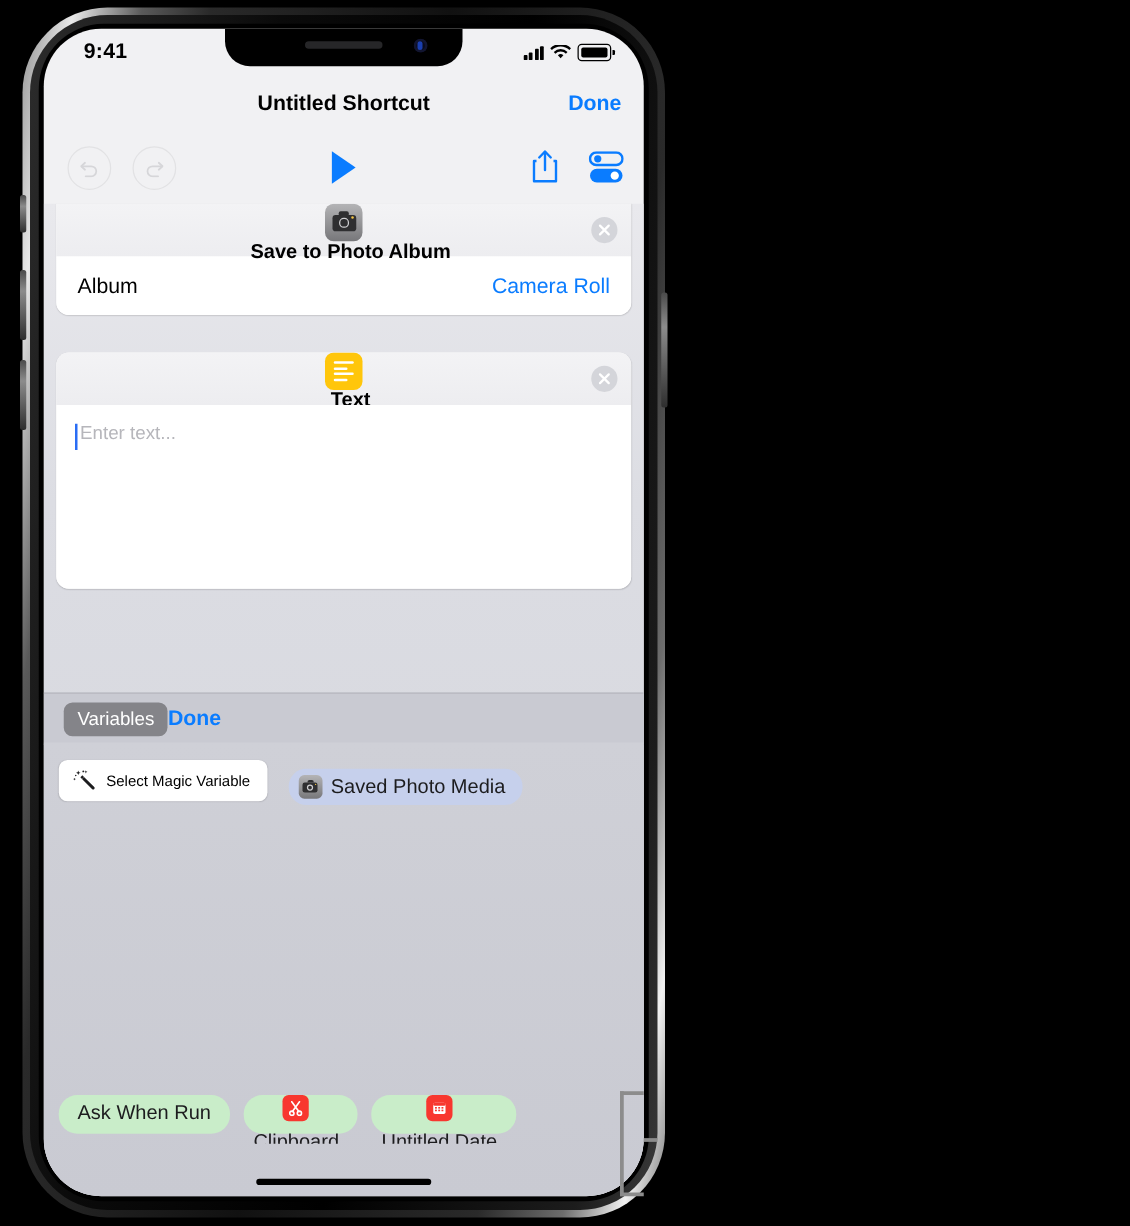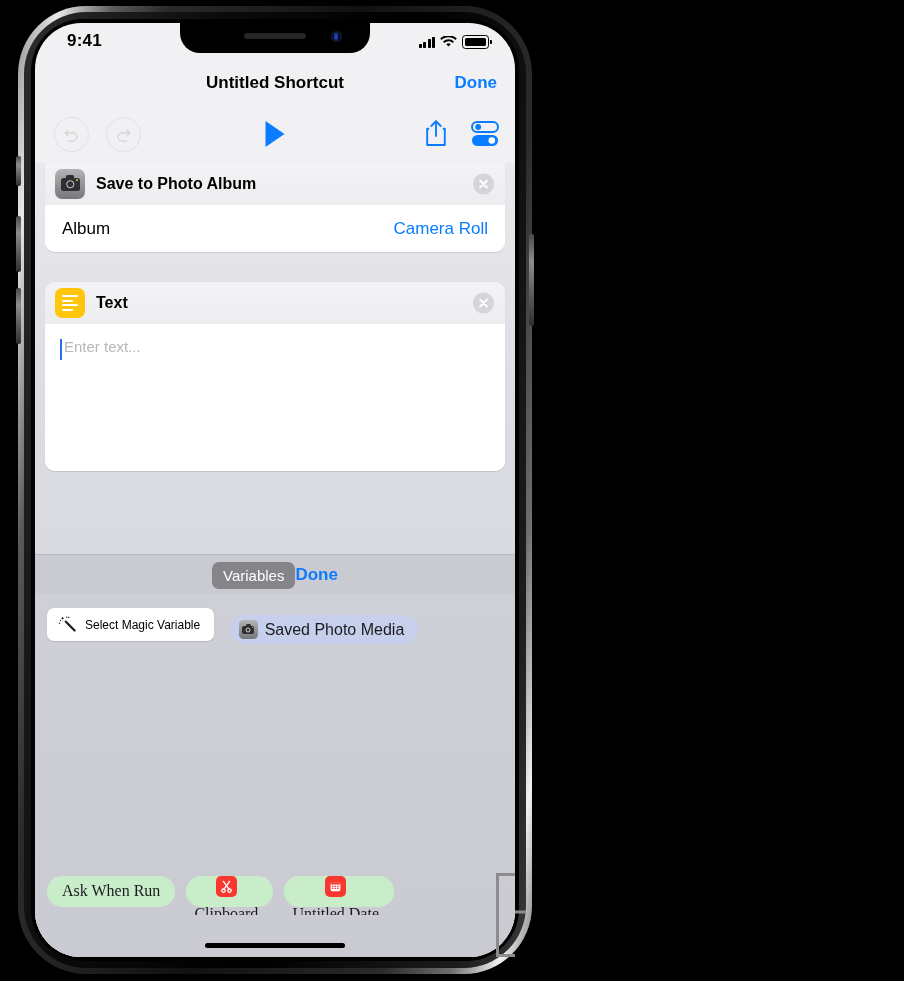--- a/index.html
+++ b/index.html
@@ -79,7 +79,7 @@
     border-bottom-right-radius:10px;overflow:hidden;box-shadow:0 .5px 1px rgba(0,0,0,.13);}
 
   .act-head{height:42px;display:flex;align-items:center;padding:0 10px;position:relative;
-    background:linear-gradient(180deg,#f3f3f5,#ededf0);}
+    background:linear-gradient(180deg,#f3f3f5,#ededf0);flex-direction:column;}
   .act-icon{width:30px;height:30px;border-radius:7px;flex:0 0 auto;position:relative;
     display:flex;align-items:center;justify-content:center;}
   .act-title{margin-left:11px;font-size:16px;font-weight:bold;color:#000;}

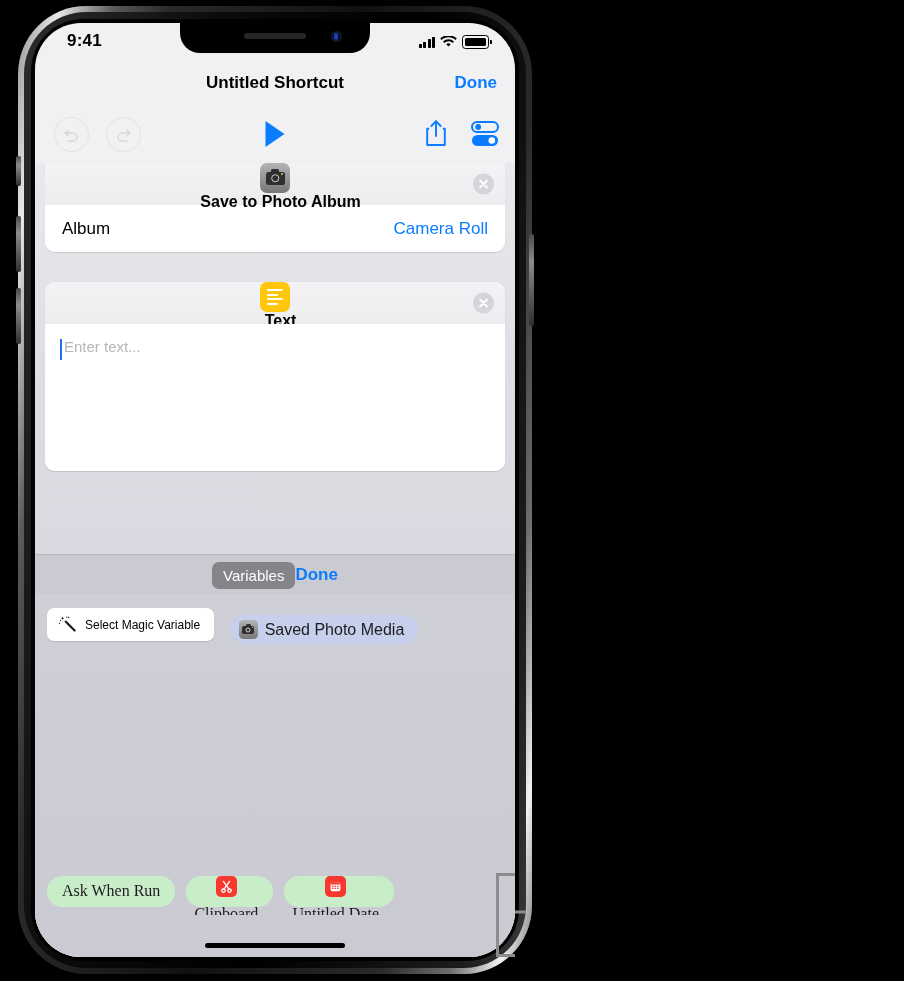--- a/index.html
+++ b/index.html
@@ -122,7 +122,7 @@
   
   .varbar{position:absolute;left:0;right:0;top:391px;height:40px;
     background:#c9cad2;border-top:.5px solid #b6b7bf;border-bottom:.5px solid #b6b7bf;
-    display:flex;align-items:center;justify-content:center;padding:0 16px;}
+    display:flex;align-items:center;justify-content:flex-start;padding:0 16px;}
   .varchip{background:#848489;color:#fff;font-size:15px;padding:5px 11px;border-radius:7px;}
   .var-done{color:#0a7cff;font-size:17px;font-weight:bold;}
 

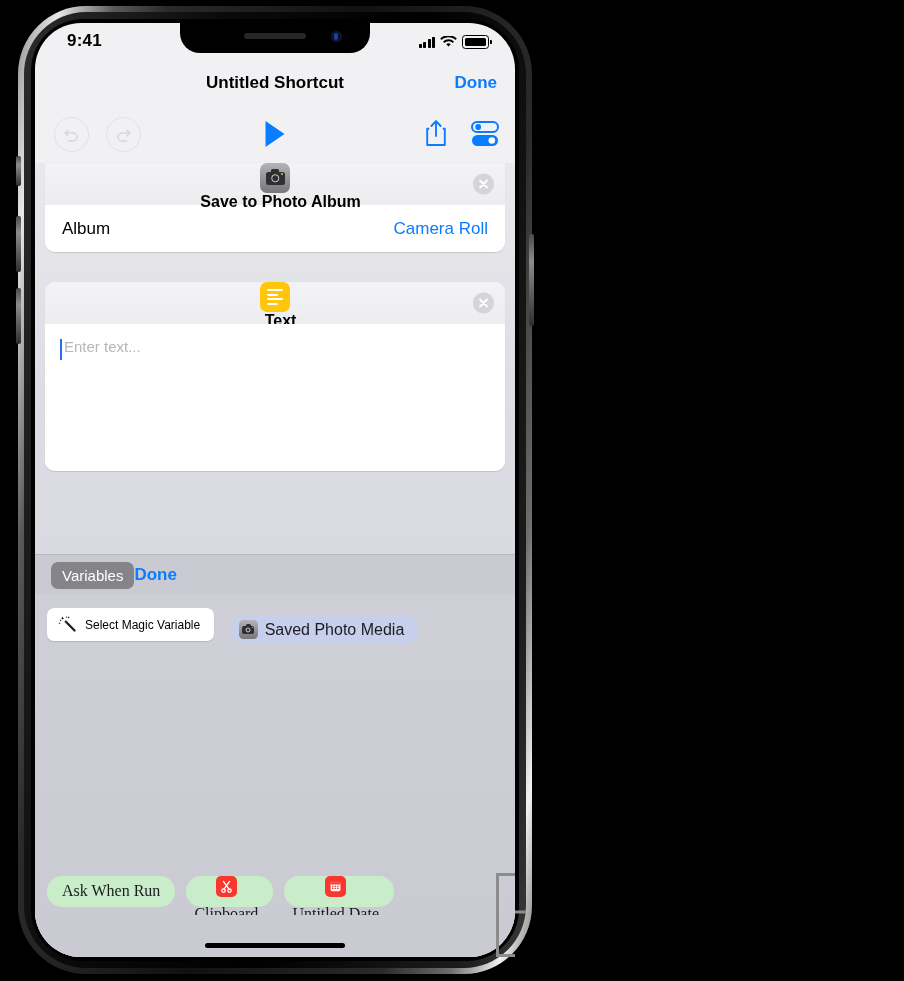--- a/index.html
+++ b/index.html
@@ -147,7 +147,7 @@
   .suggest{position:absolute;left:0;right:0;bottom:42px;height:48px;
     display:flex;align-items:center;gap:11px;padding-left:12px;overflow:hidden;}
   .sugg{display:inline-flex;align-items:center;gap:8px;flex:0 0 auto;
-    background:#c9edc9;border-radius:15px;height:31px;padding:0 15px;font-family:Liberation Serif, serif;}
+    background:#c9edc9;border-radius:15px;height:31px;padding:0 15px;}
   .sugg.with-icon{padding-left:8px;flex-direction:column;}
   .sugg-label{font-size:16px;color:#1c1c1e;white-space:nowrap;}
   .sq{width:21px;height:21px;border-radius:5px;background:#f8372f;flex:0 0 auto;

